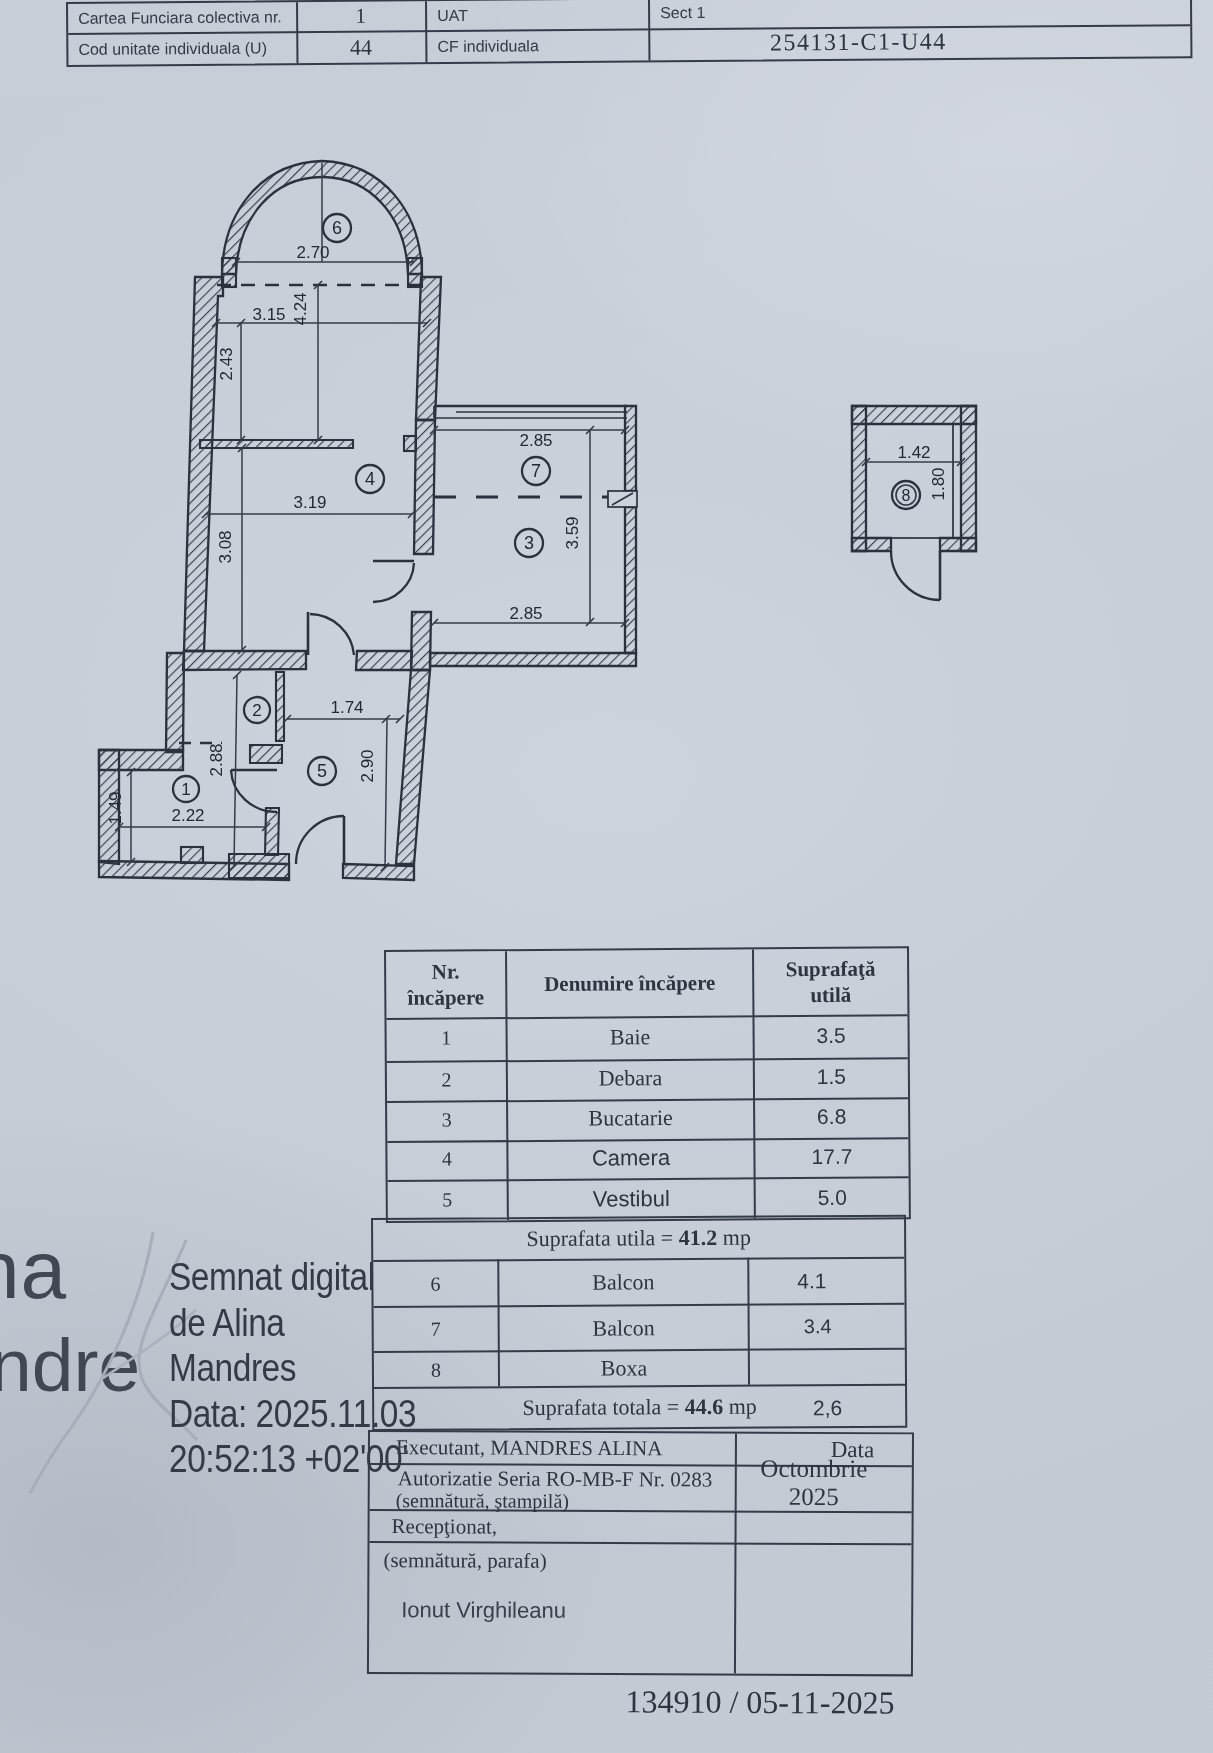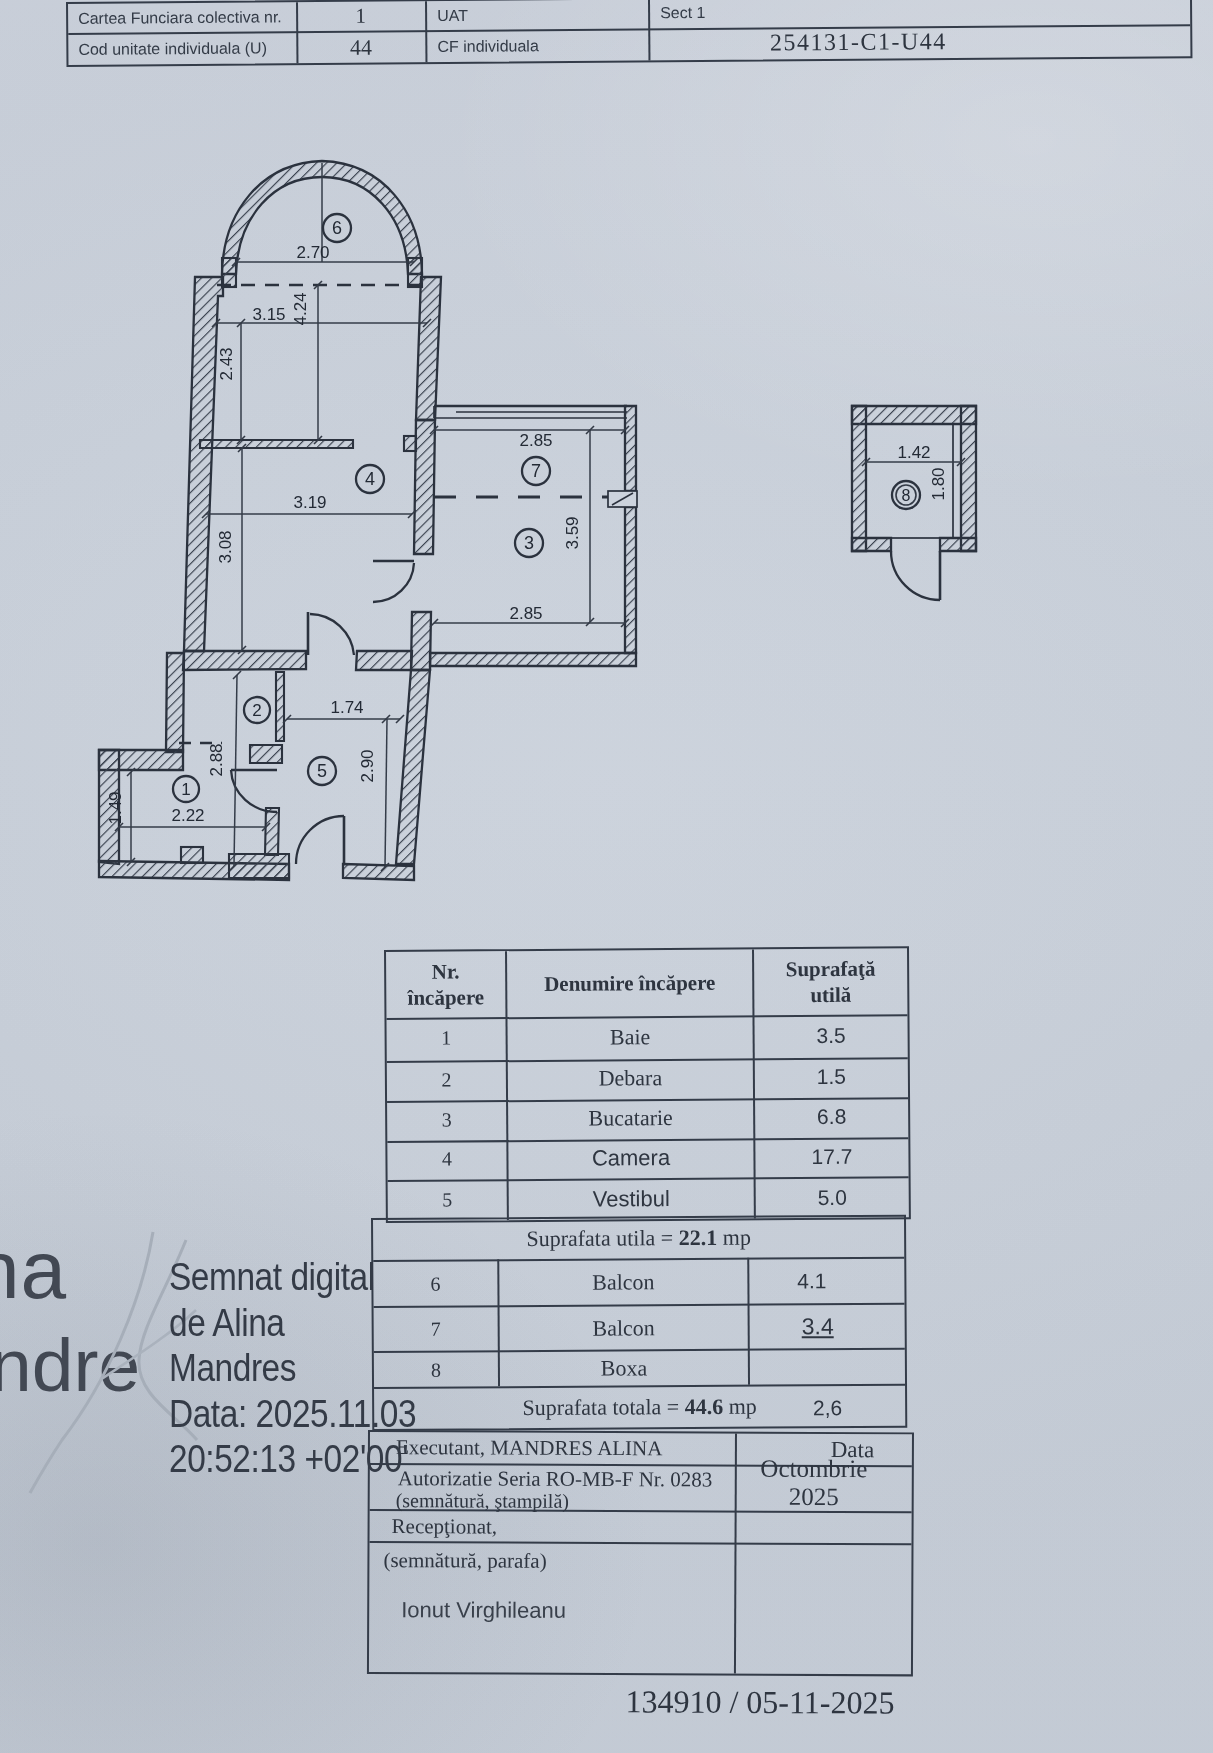--- a/index.html
+++ b/index.html
@@ -319,7 +319,7 @@
 
 <div class="abs" id="tbl2" style="left:371px;top:1218px;width:531px;height:209px;border:2px solid #343c49;transform:rotate(-0.35deg);transform-origin:0 0;">
 
-  <div class="cell ser" style="left:0;top:0px;width:531px;height:40px;font-size:22px;">Suprafata utila =&nbsp;<b>22.1</b>&nbsp;mp</div>
+  <div class="cell ser" style="left:0;top:0px;width:531px;height:40px;font-size:22px;">Suprafata utila =&nbsp;<b>41.2</b>&nbsp;mp</div>
   <div class="line" style="left:0;top:40px;width:531px;height:2px;"></div>
   <div class="line" style="left:124px;top:40px;width:2px;height:127px;"></div>
   <div class="line" style="left:374px;top:40px;width:2px;height:127px;"></div>

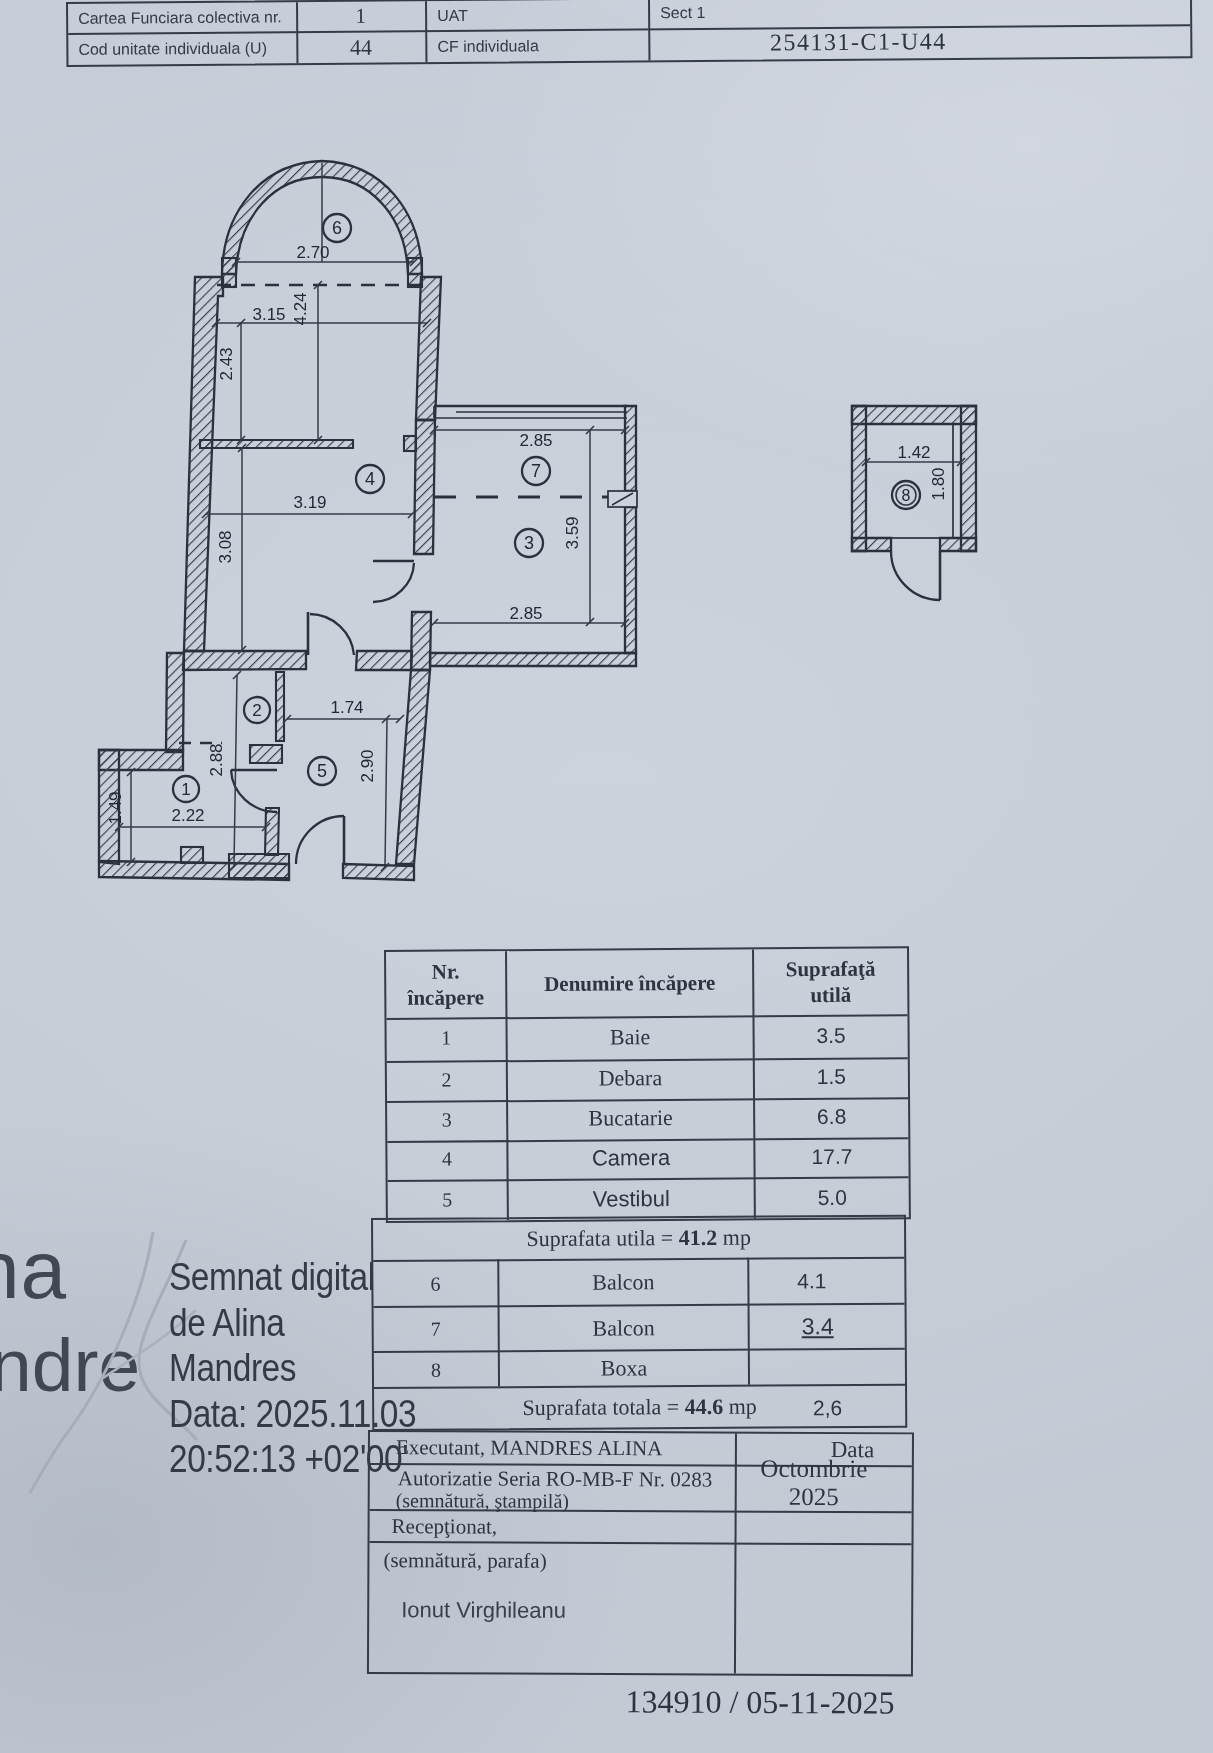--- a/index.html
+++ b/index.html
@@ -333,7 +333,7 @@
 
   <div class="cell ser" style="left:0;top:88px;width:124px;height:43px;font-size:20px;">7</div>
   <div class="cell ser" style="left:126px;top:88px;width:248px;height:43px;font-size:22px;">Balcon</div>
-  <div class="cell" style="left:376px;top:88px;width:136px;height:43px;font-size:23px;text-decoration:underline;">3.4</div>
+  <div class="cell" style="left:376px;top:88px;width:136px;height:43px;font-size:20px;">3.4</div>
 
   <div class="cell ser" style="left:0;top:133px;width:124px;height:34px;font-size:20px;">8</div>
   <div class="cell ser" style="left:126px;top:133px;width:248px;height:34px;font-size:22px;">Boxa</div>

